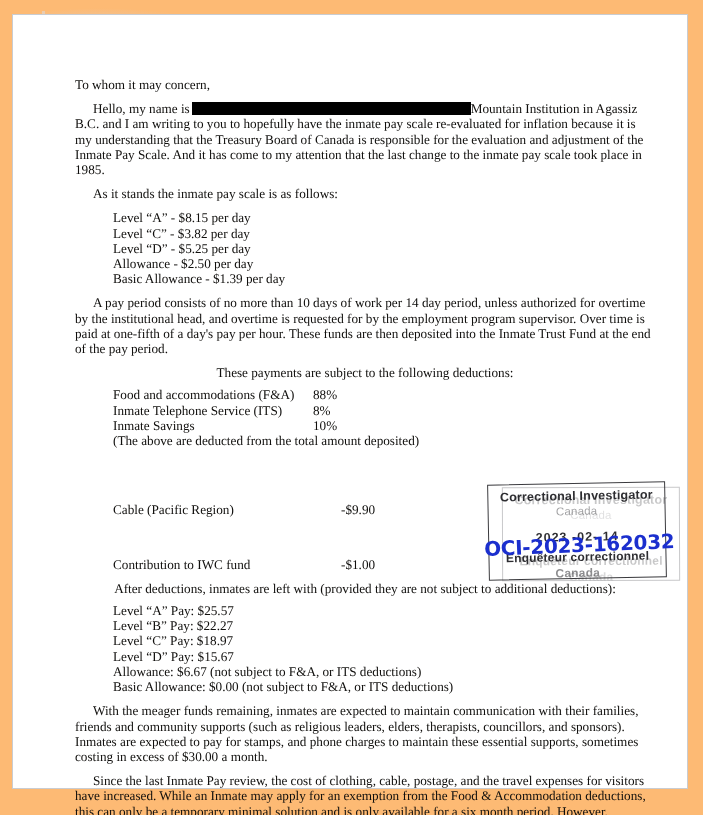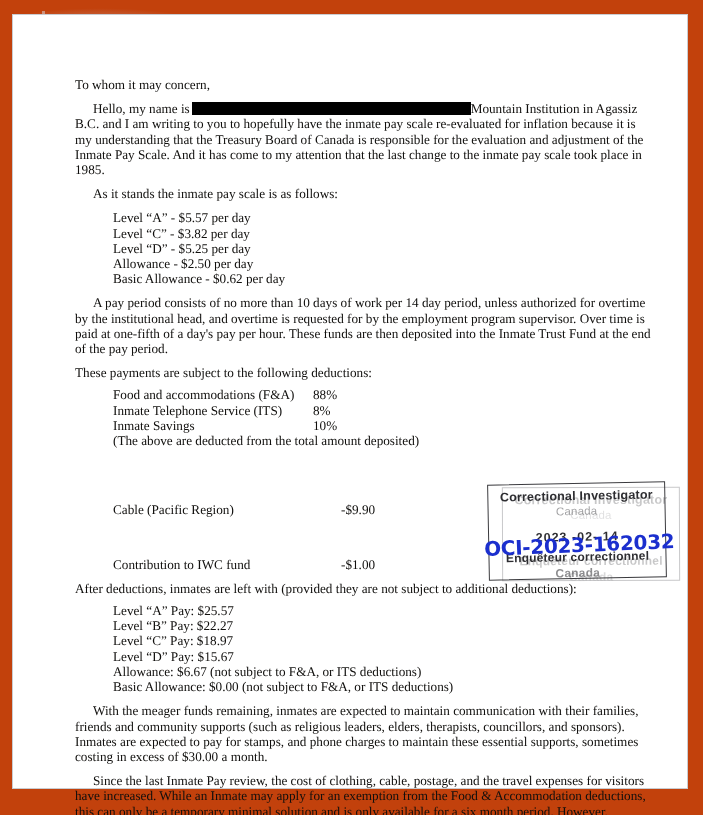--- a/index.html
+++ b/index.html
@@ -19,7 +19,7 @@
   #scan-canvas {
     position: absolute;
     inset: 0;
-    background: #c2410c;
+    background: #fdba74;
     padding-left: 32px;
   }
   #page-sheet {

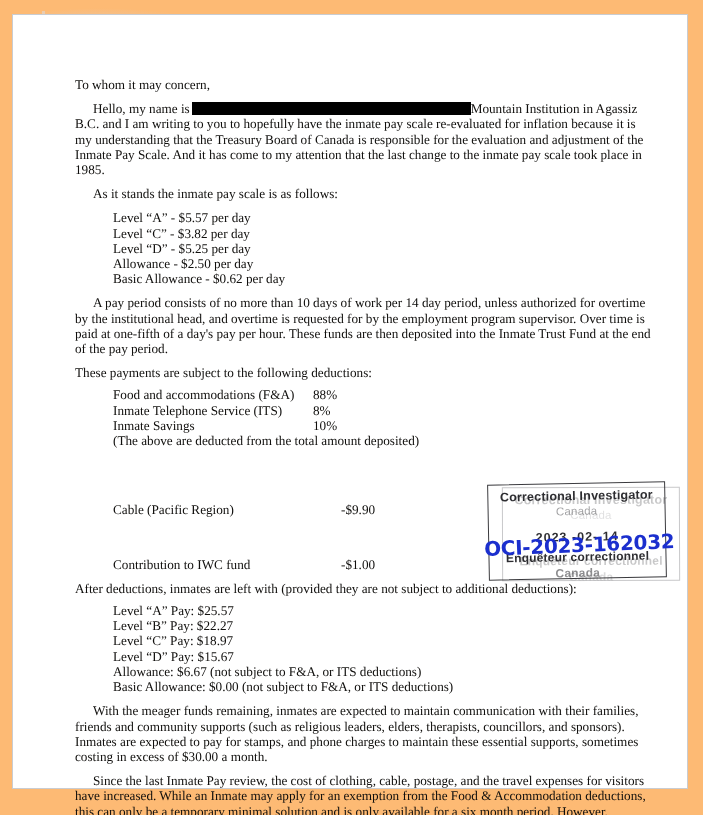--- a/index.html
+++ b/index.html
@@ -182,7 +182,7 @@
       <p class="para">As it stands the inmate pay scale is as follows:</p>
 
       <ul class="data-list">
-        <li>Level “A” - $5.57 per day</li>
+        <li>Level “A” - $8.15 per day</li>
         <li>Level “C” - $3.82 per day</li>
         <li>Level “D” - $5.25 per day</li>
         <li>Allowance - $2.50 per day</li>

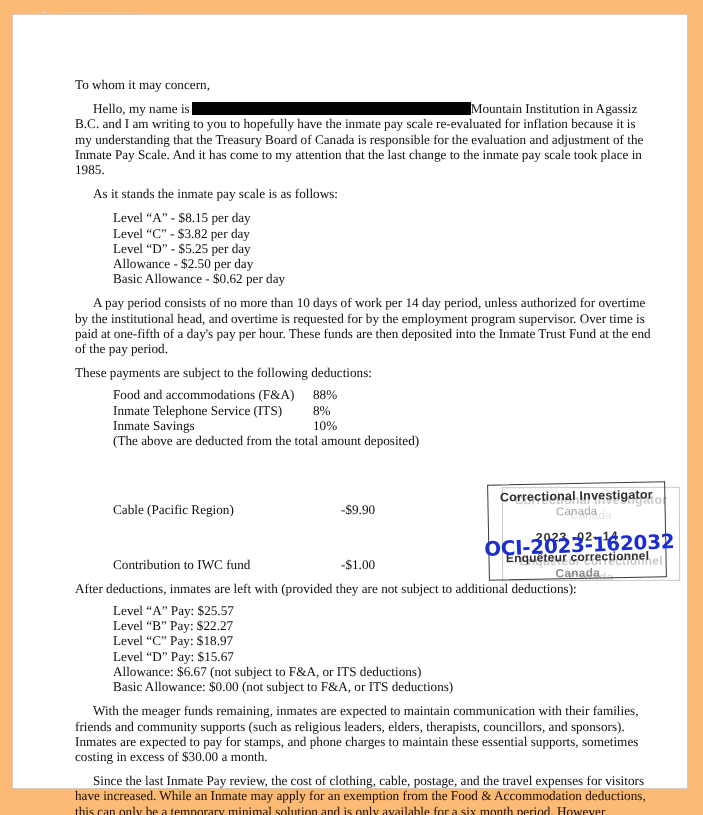--- a/index.html
+++ b/index.html
@@ -186,7 +186,7 @@
         <li>Level “C” - $3.82 per day</li>
         <li>Level “D” - $5.25 per day</li>
         <li>Allowance - $2.50 per day</li>
-        <li>Basic Allowance - $0.62 per day</li>
+        <li>Basic Allowance - $1.39 per day</li>
       </ul>
 
       <p class="para">A pay period consists of no more than 10 days of work per 14 day period, unless authorized for overtime by the institutional head, and overtime is requested for by the employment program supervisor. Over time is paid at one-fifth of a day's pay per hour. These funds are then deposited into the Inmate Trust Fund at the end of the pay period.</p>

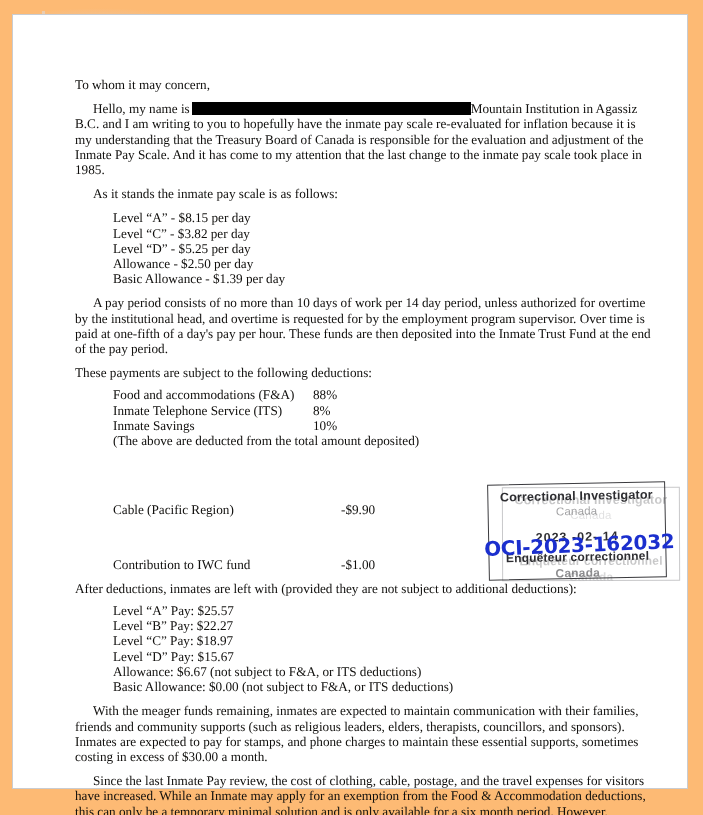--- a/index.html
+++ b/index.html
@@ -64,7 +64,7 @@
     text-indent: 18px;
   }
   .para.flush { text-indent: 0; }
-  .para.tight { margin-bottom: 7px; }
+  .para.tight { margin-bottom: 7px; text-align: center; }
 
   
   #letter-body, .stamp-wrap {

